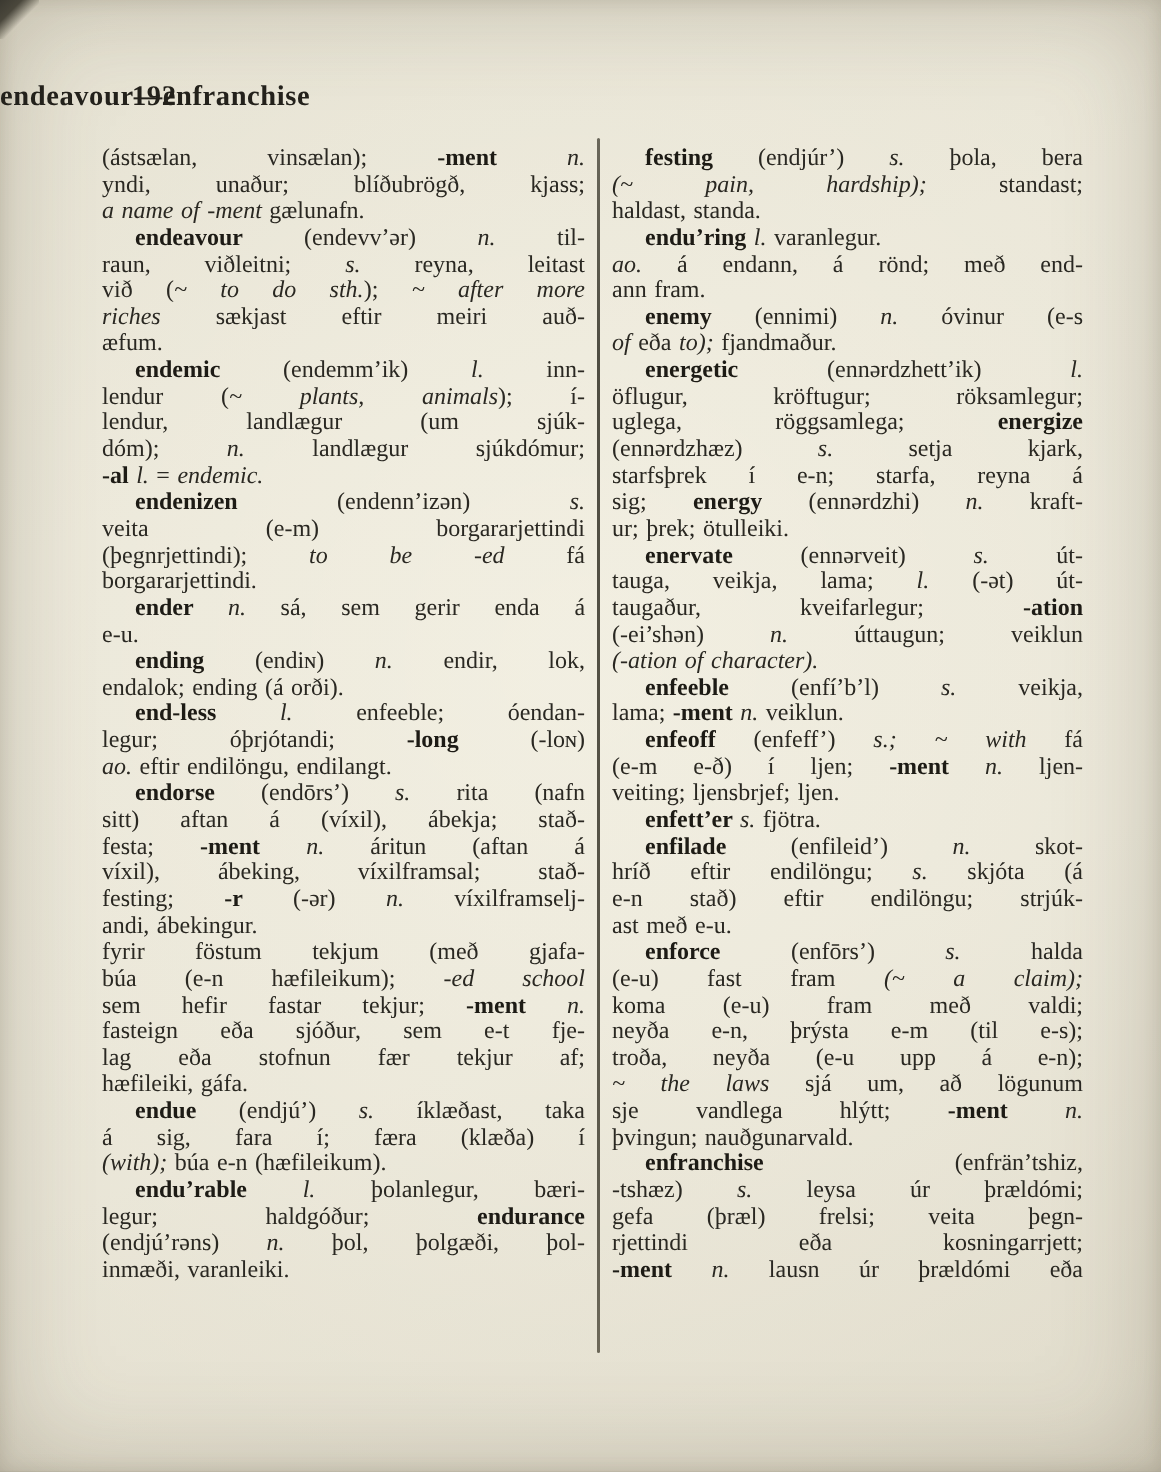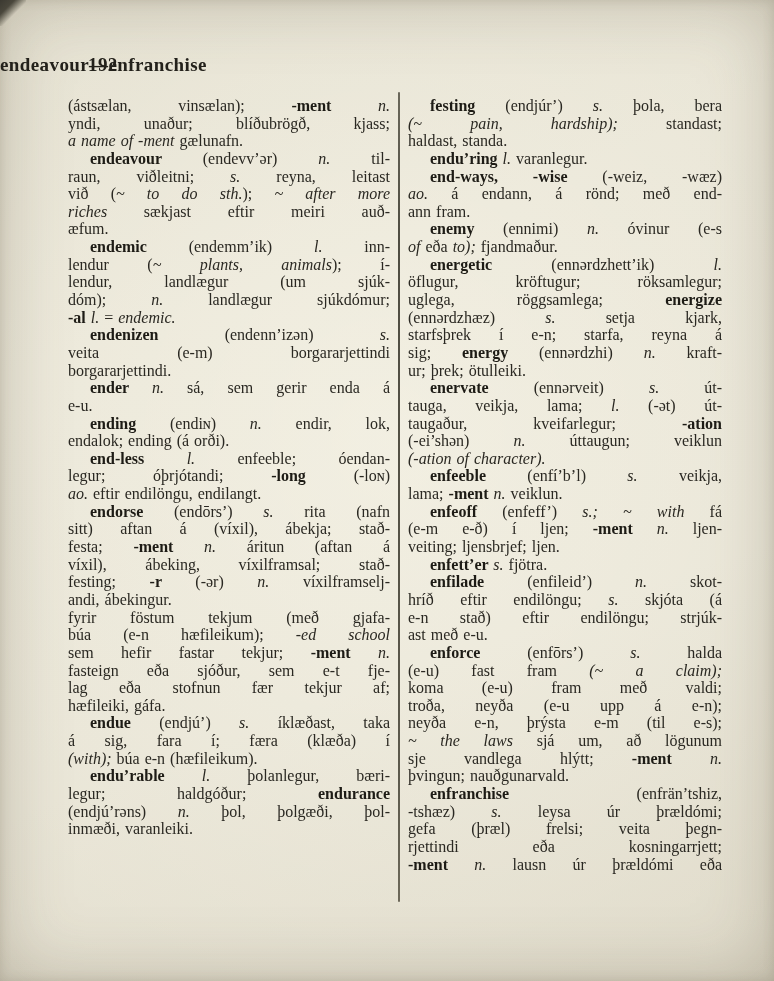--- a/index.html
+++ b/index.html
@@ -114,7 +114,6 @@
         <div class="line"><span class="i">(~ pain, hardship); </span><span>standast;</span></div>
         <div class="line end"><span>haldast, standa.</span></div>
         <div class="line in end"><span class="b">endu’ring </span><span class="i">l. </span><span>varanlegur.</span></div>
-        <div class="line in"><span class="b">end-ways, -wise </span><span>(-weiz, -wæz)</span></div>
         <div class="line"><span class="i">ao. </span><span>á endann, á rönd; með end-</span></div>
         <div class="line end"><span>ann fram.</span></div>
         <div class="line in"><span class="b">enemy </span><span>(ennimi) </span><span class="i">n. </span><span>óvinur (e-s</span></div>

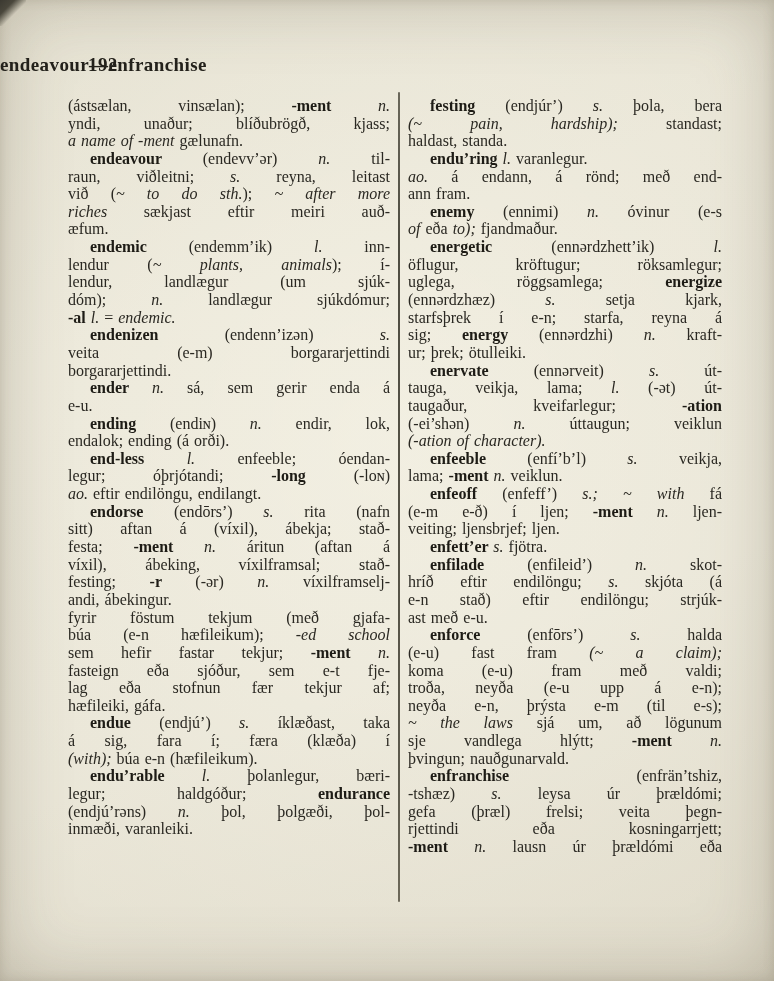--- a/index.html
+++ b/index.html
@@ -80,6 +80,7 @@
         <div class="line end"><span class="b">-al </span><span class="i">l. </span><span>= </span><span class="i">endemic.</span></div>
         <div class="line in"><span class="b">endenizen </span><span>(endenn’izən) </span><span class="i">s.</span></div>
         <div class="line"><span>veita (e-m) borgararjettindi</span></div>
+        <div class="line"><span>(þegnrjettindi); </span><span class="i">to be -ed </span><span>fá</span></div>
         <div class="line end"><span>borgararjettindi.</span></div>
         <div class="line in"><span class="b">ender </span><span class="i">n. </span><span>sá, sem gerir enda á</span></div>
         <div class="line end"><span>e-u.</span></div>

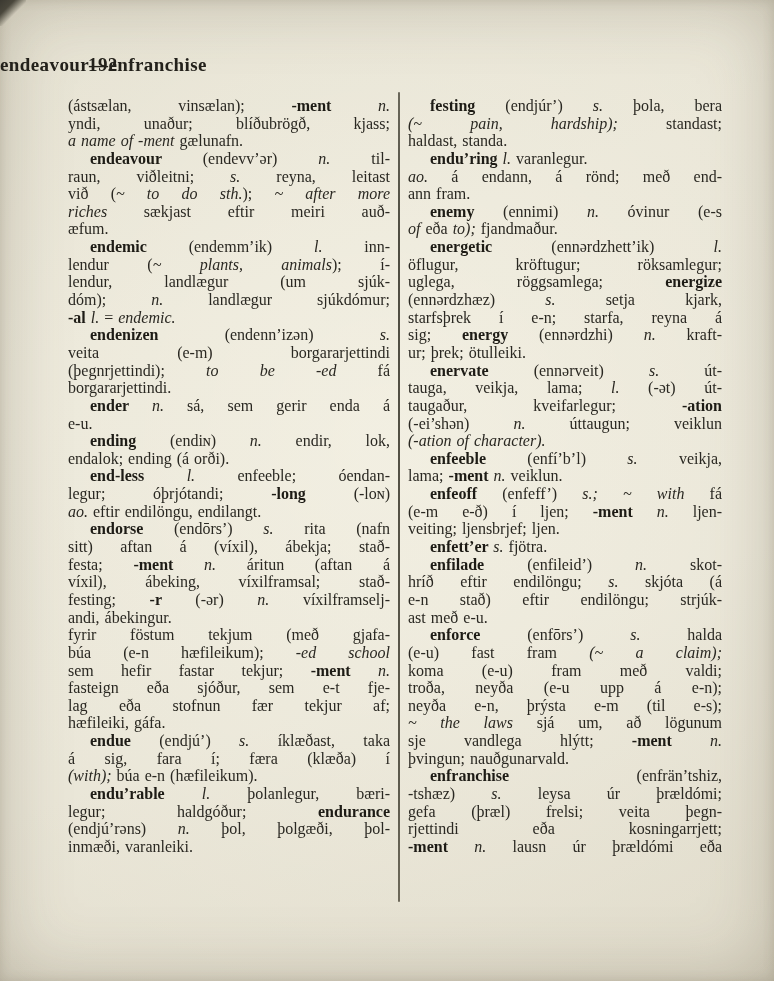--- a/index.html
+++ b/index.html
@@ -144,8 +144,8 @@
         <div class="line in"><span class="b">enforce </span><span>(enfōrs’) </span><span class="i">s. </span><span>halda</span></div>
         <div class="line"><span>(e-u) fast fram </span><span class="i">(~ a claim);</span></div>
         <div class="line"><span>koma (e-u) fram með valdi;</span></div>
+        <div class="line"><span>neyða e-n, þrýsta e-m (til e-s);</span></div>
         <div class="line"><span>troða, neyða (e-u upp á e-n);</span></div>
-        <div class="line"><span>neyða e-n, þrýsta e-m (til e-s);</span></div>
         <div class="line"><span class="i">~ the laws </span><span>sjá um, að lögunum</span></div>
         <div class="line"><span>sje vandlega hlýtt; </span><span class="b">-ment </span><span class="i">n.</span></div>
         <div class="line end"><span>þvingun; nauðgunarvald.</span></div>

